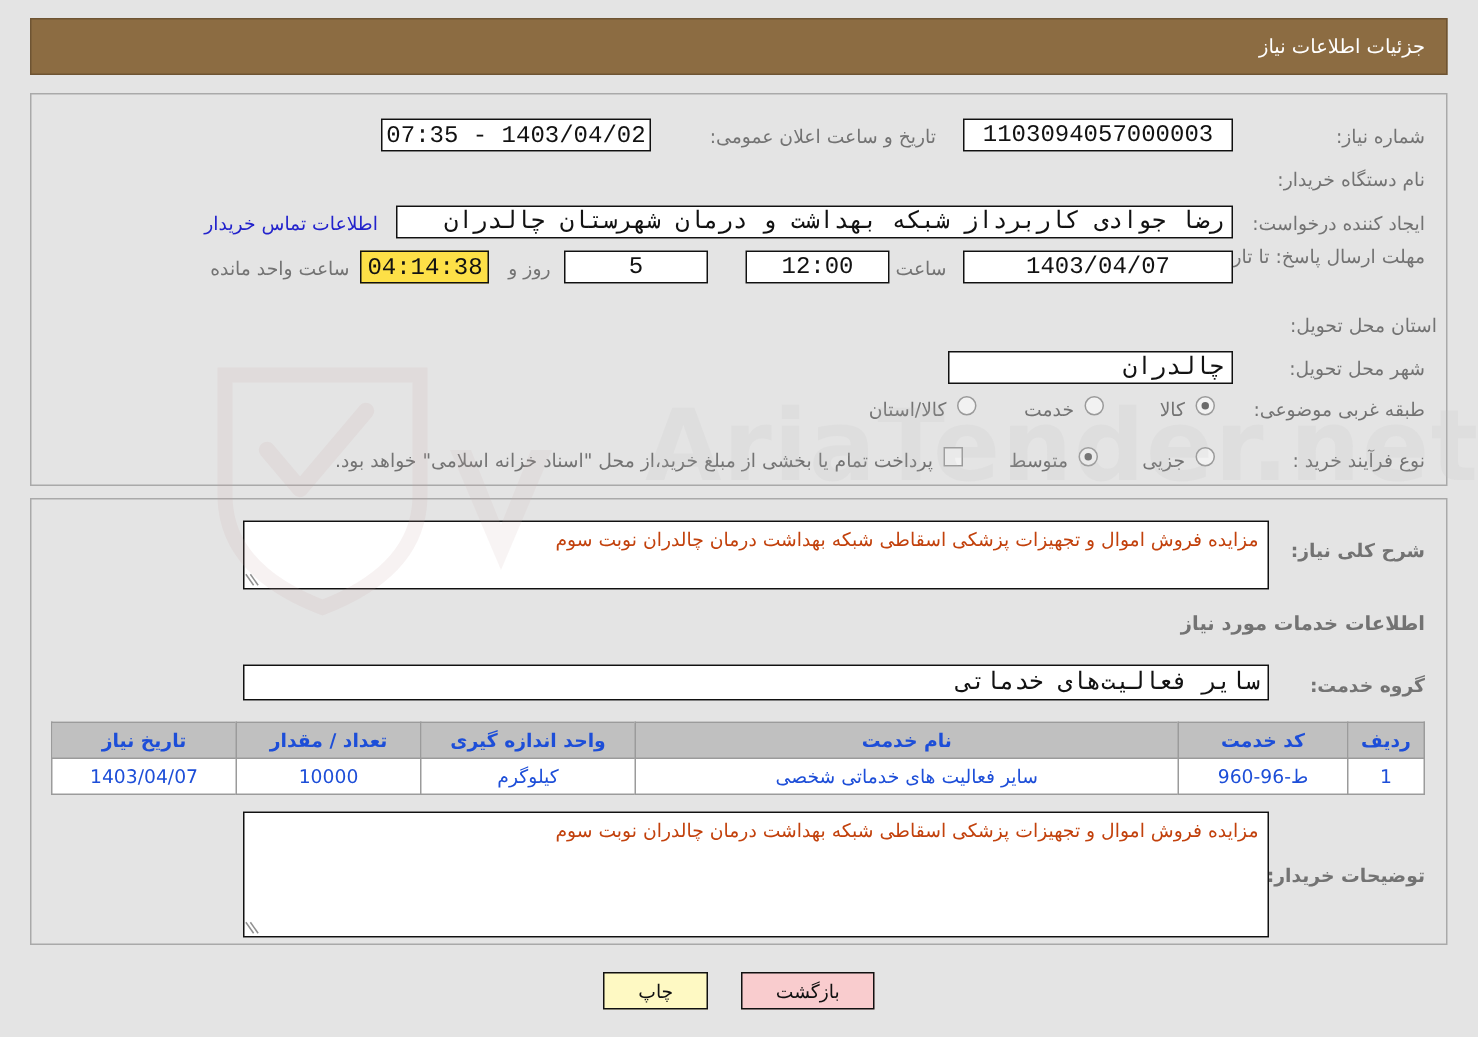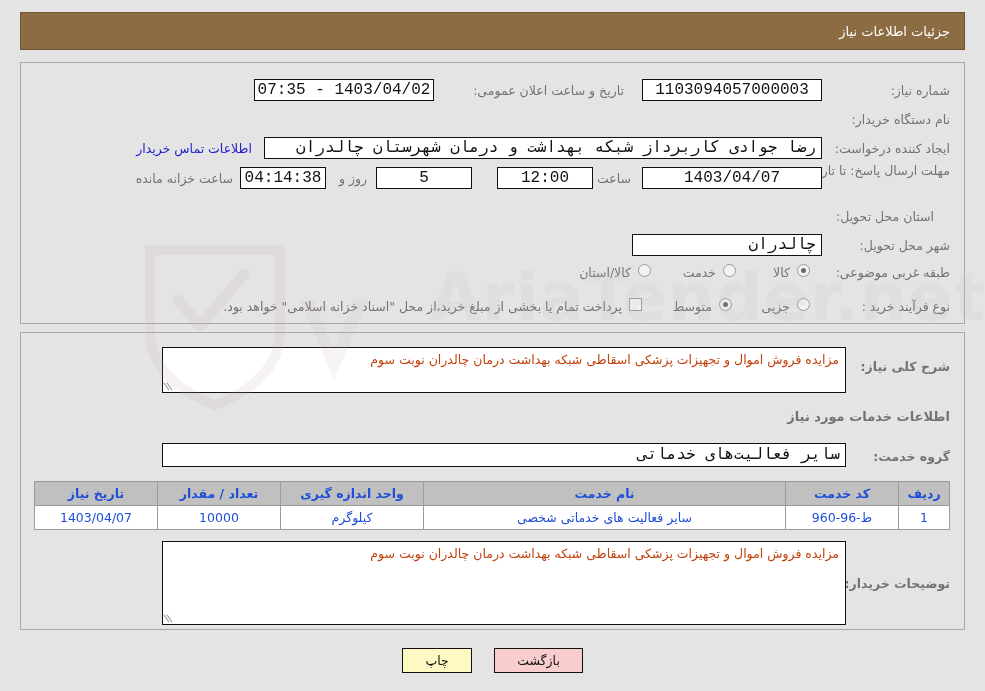--- a/index.html
+++ b/index.html
@@ -237,7 +237,7 @@
     <div class="fld center" style="top:104px; right:492px; width:96px; height:22px;">5</div>
     <div class="lbl" style="top:108px; right:597px;">روز و</div>
     <div class="fld timer" style="top:104px; right:638px; width:86px; height:22px;">04:14:38</div>
-    <div class="lbl" style="top:108px; right:731px;">ساعت خزانه مانده</div>
+    <div class="lbl" style="top:108px; right:731px;">ساعت واحد مانده</div>
 
     <div class="lbl" style="top:146px; right:30px; width:120px;">استان محل تحویل:</div>
 

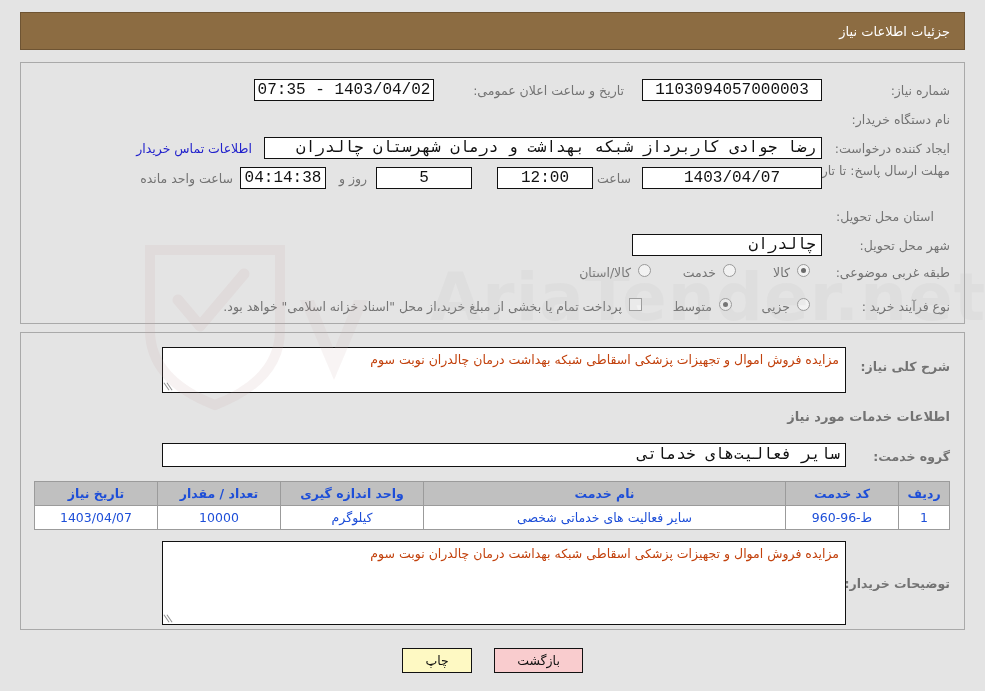--- a/index.html
+++ b/index.html
@@ -86,7 +86,7 @@
   }
   .fld.center { justify-content: center; }
   .fld.right  { justify-content: flex-start; }
-  .fld.timer  { background: #ffffff; justify-content: center; }
+  .fld.timer  { background: #fde047; justify-content: center; }
 
   .link {
     position: absolute;

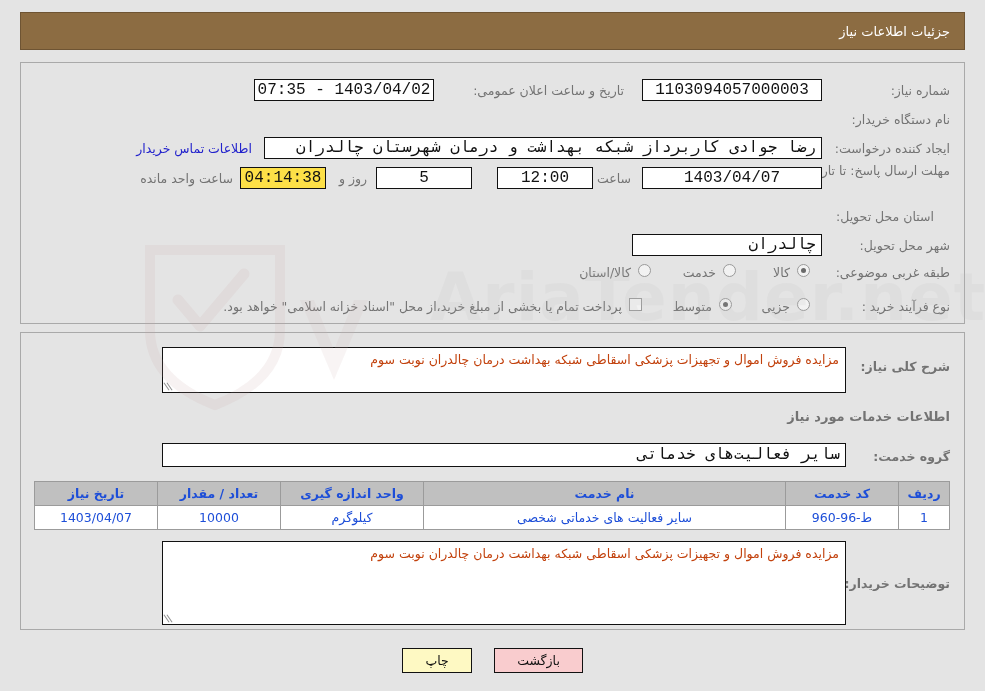--- a/index.html
+++ b/index.html
@@ -239,7 +239,7 @@
     <div class="fld timer" style="top:104px; right:638px; width:86px; height:22px;">04:14:38</div>
     <div class="lbl" style="top:108px; right:731px;">ساعت واحد مانده</div>
 
-    <div class="lbl" style="top:146px; right:30px; width:120px;">استان محل تحویل:</div>
+    <div class="lbl" style="top:146px; right:6px; width:120px;">استان محل تحویل:</div>
 
     <div class="lbl" style="top:175px; right:14px; width:120px;">شهر محل تحویل:</div>
     <div class="fld right" style="top:171px; right:142px; width:190px; height:22px;">چالدران</div>

